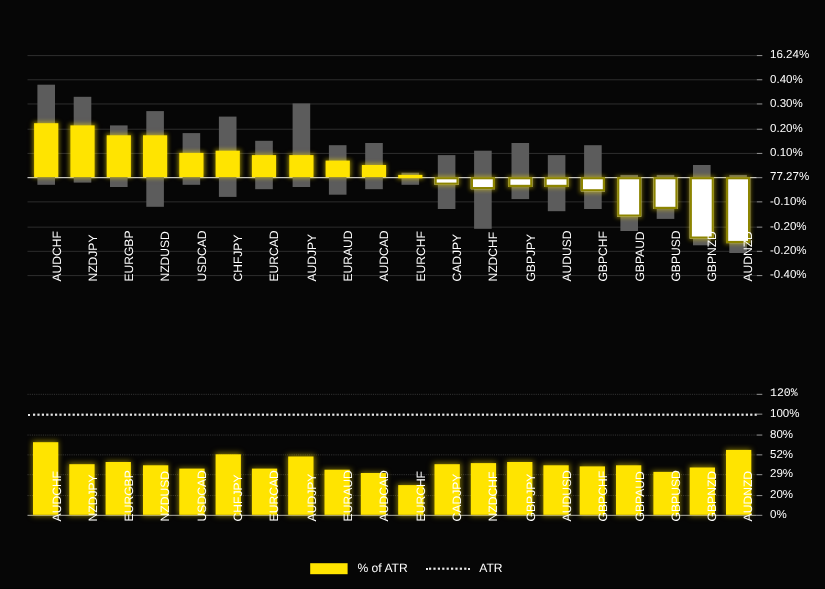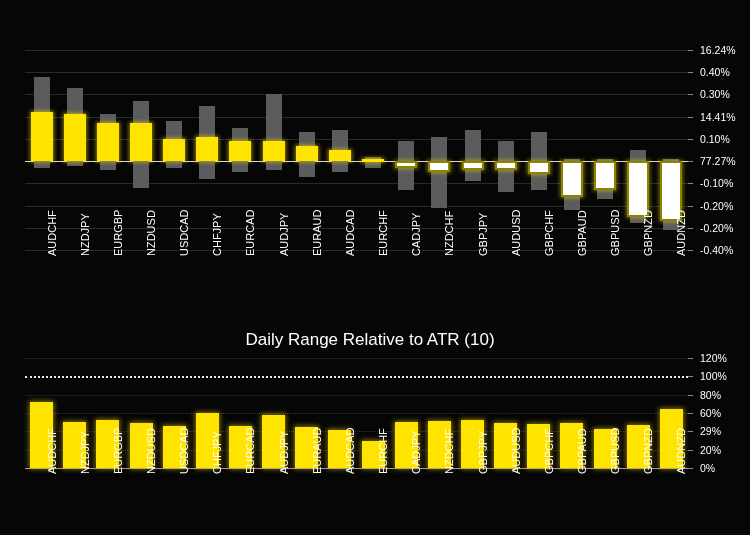--- a/index.html
+++ b/index.html
@@ -243,7 +243,7 @@
     <div class="tickmark" style="left: 688px; top: 94.4444px;"></div>
     <div class="ylab top" style="top: 88.4444px;">0.30%</div>
     <div class="tickmark" style="left: 688px; top: 116.667px;"></div>
-    <div class="ylab top" style="top: 110.667px;">14.41%</div>
+    <div class="ylab top" style="top: 110.667px;">0.20%</div>
     <div class="tickmark" style="left: 688px; top: 138.889px;"></div>
     <div class="ylab top" style="top: 132.889px;">0.10%</div>
     <div class="tickmark" style="left: 688px; top: 161.111px;"></div>

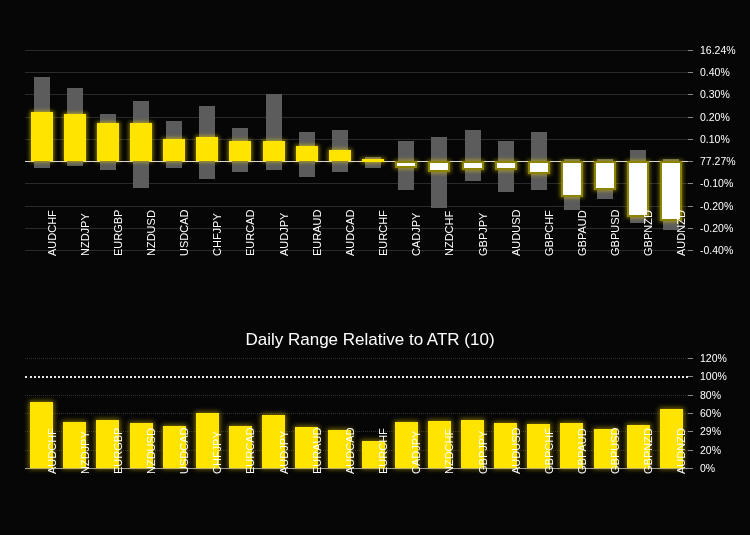--- a/index.html
+++ b/index.html
@@ -181,7 +181,6 @@
     </div>
 
 
-  <div class="title-bot">Daily Range Relative to ATR (10)</div>
   <div id="plot2">
       <div class="gridline-dot" style="top: 0px;"></div>
       <div class="atrline" style="top: 18.3333px;"></div>

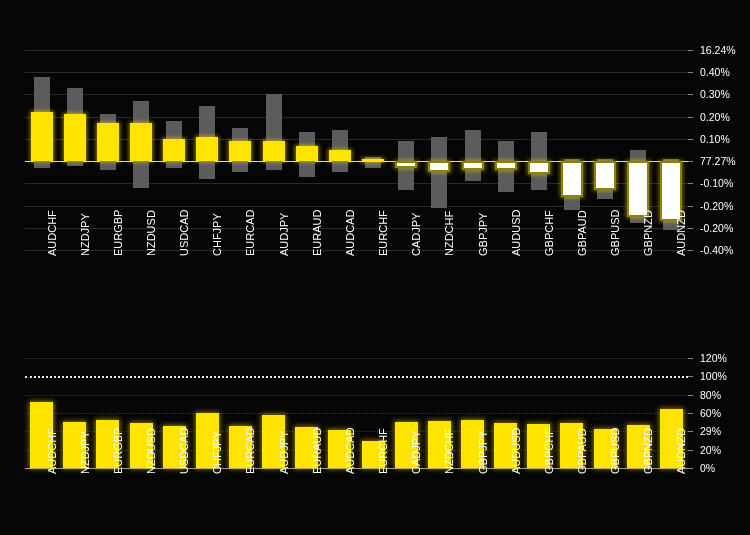--- a/index.html
+++ b/index.html
@@ -256,7 +256,7 @@
     <div class="tickmark" style="left: 688px; top: 250px;"></div>
     <div class="ylab top" style="top: 244px;">-0.40%</div>
     <div class="tickmark" style="left: 688px; top: 358px;"></div>
-    <div class="ylab bot" style="top: 352px;">120%</div>
+    <div class="ylab bot" style="top: 352px; font-family: Liberation Mono, monospace;">120%</div>
     <div class="tickmark" style="left: 688px; top: 376.333px;"></div>
     <div class="ylab bot" style="top: 370.333px;">100%</div>
     <div class="tickmark" style="left: 688px; top: 394.667px;"></div>

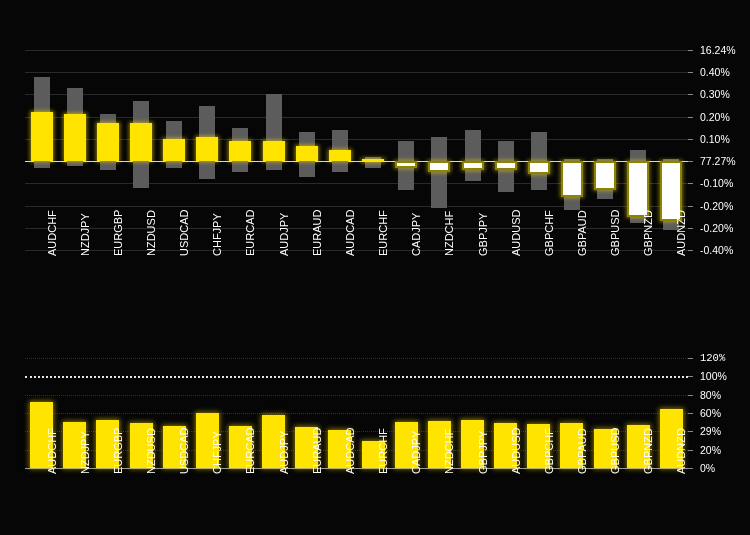--- a/index.html
+++ b/index.html
@@ -262,7 +262,7 @@
     <div class="tickmark" style="left: 688px; top: 394.667px;"></div>
     <div class="ylab bot" style="top: 388.667px;">80%</div>
     <div class="tickmark" style="left: 688px; top: 413px;"></div>
-    <div class="ylab bot" style="top: 407px;">60%</div>
+    <div class="ylab bot" style="top: 407px;">52%</div>
     <div class="tickmark" style="left: 688px; top: 431.333px;"></div>
     <div class="ylab bot" style="top: 425.333px;">29%</div>
     <div class="tickmark" style="left: 688px; top: 449.667px;"></div>

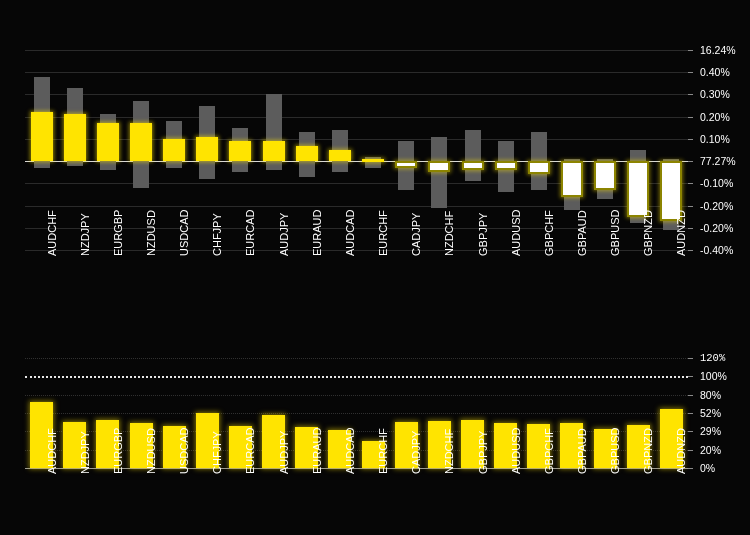--- a/index.html
+++ b/index.html
@@ -234,6 +234,16 @@
       <div class="xlab" style="left: 650.425px; top: 0px;">AUDNZD</div>
     </div>
 
+  <div class="legend" id="legend2" style="left:282px;top:511px">
+      <div class="item">
+        <span class="sw-bar"></span>
+        <span style="margin-left: 5px;">% of ATR</span>
+      </div>
+      <div class="item">
+        <span class="sw-dots"></span>
+        <span style="margin-left: 5px;">ATR</span>
+      </div>
+    </div>
 
 <div class="tickmark" style="left: 688px; top: 50px;"></div>
     <div class="ylab top" style="top: 44px;">16.24%</div>

